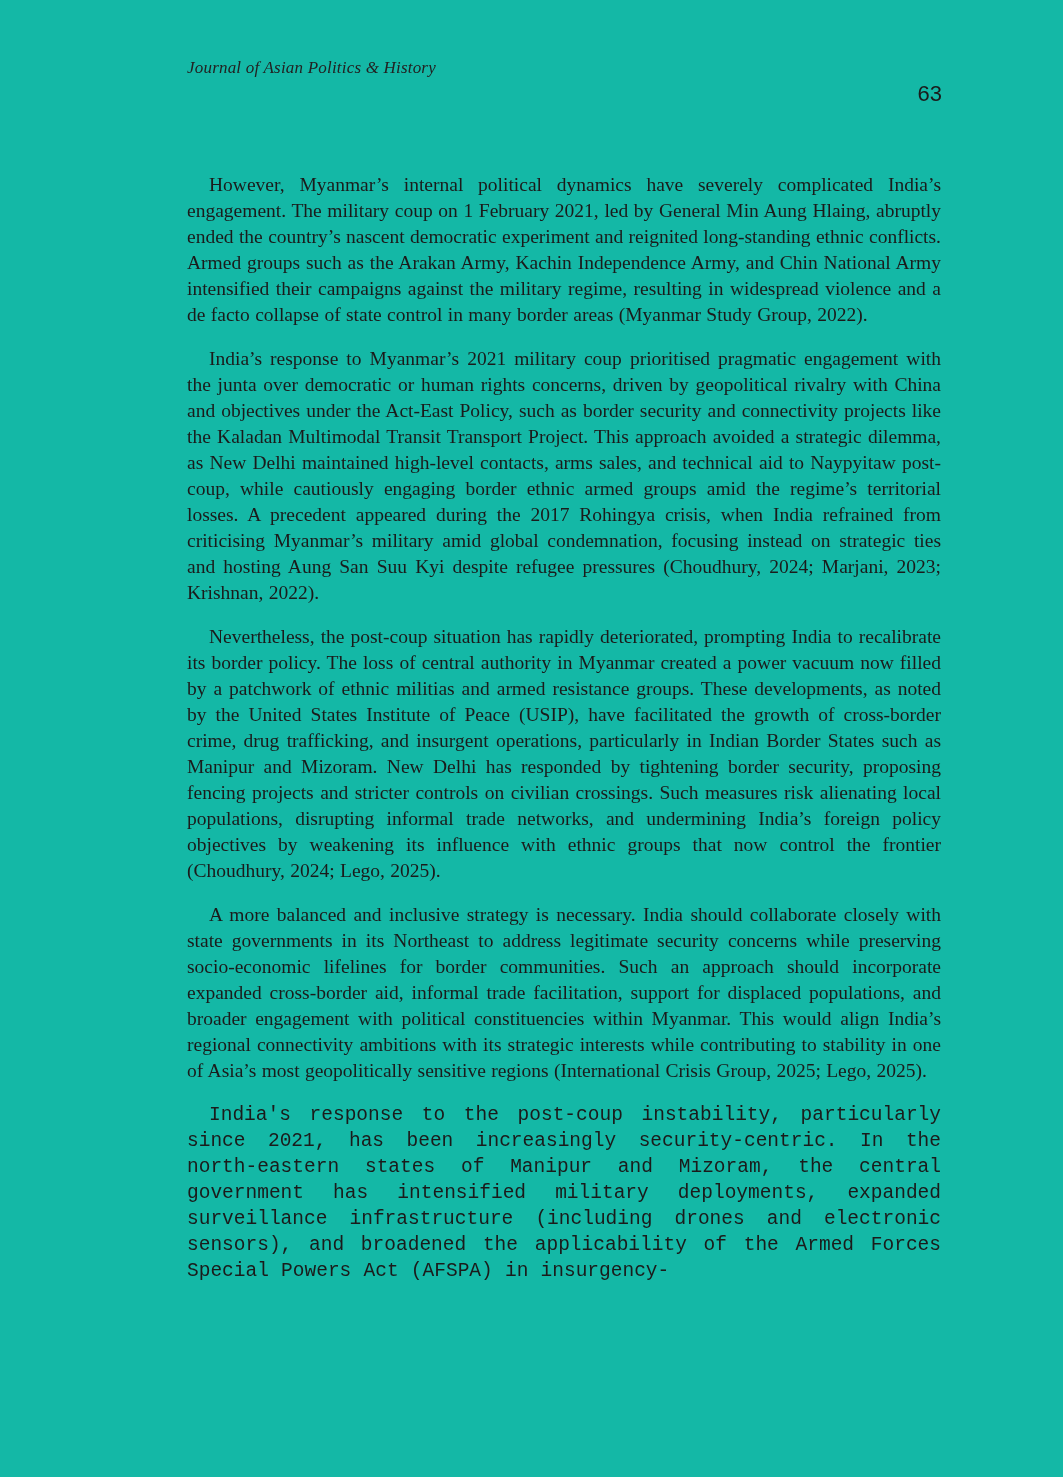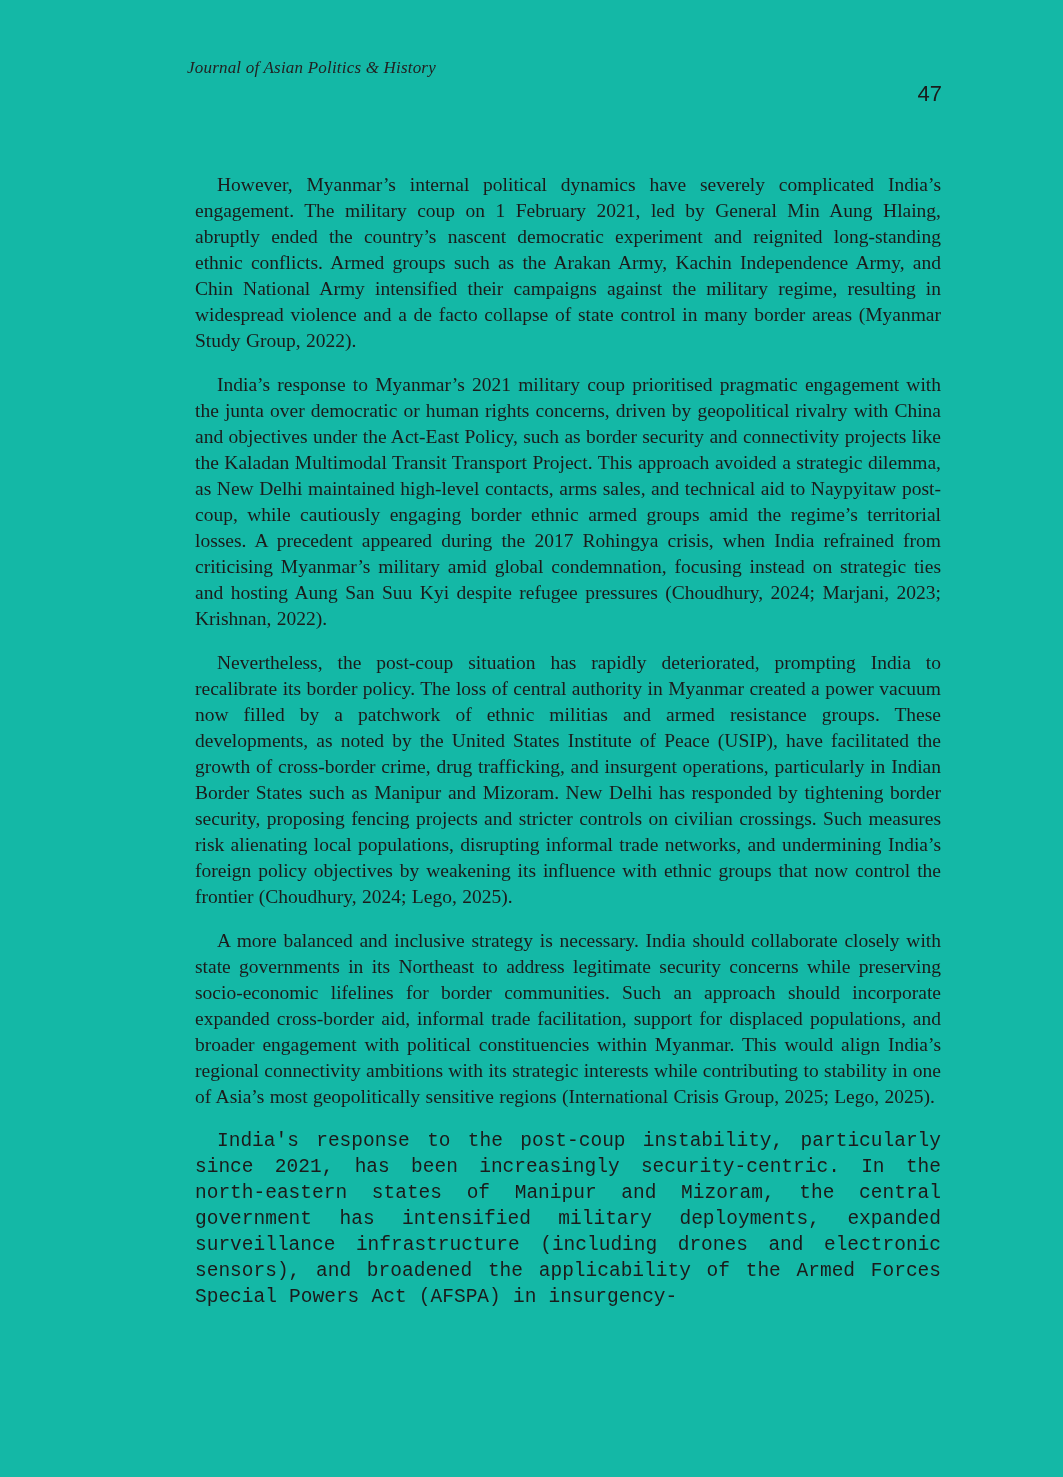--- a/index.html
+++ b/index.html
@@ -60,7 +60,7 @@
 
 <div class="page">
   <div class="journal-title">Journal of Asian Politics &amp; History</div>
-  <div class="page-number">47</div>
+  <div class="page-number">63</div>
   <div class="article">
     <p>However, Myanmar’s internal political dynamics have severely complicated India’s engagement. The military coup on 1 February 2021, led by General Min Aung Hlaing, abruptly ended the country’s nascent democratic experiment and reignited long-standing ethnic conflicts. Armed groups such as the Arakan Army, Kachin Independence Army, and Chin National Army intensified their campaigns against the military regime, resulting in widespread violence and a de facto collapse of state control in many border areas (Myanmar Study Group, 2022).</p>
     <p>India’s response to Myanmar’s 2021 military coup prioritised pragmatic engagement with the junta over democratic or human rights concerns, driven by geopolitical rivalry with China and objectives under the Act-East Policy, such as border security and connectivity projects like the Kaladan Multimodal Transit Transport Project. This approach avoided a strategic dilemma, as New Delhi maintained high-level contacts, arms sales, and technical aid to Naypyitaw post-coup, while cautiously engaging border ethnic armed groups amid the regime’s territorial losses. A precedent appeared during the 2017 Rohingya crisis, when India refrained from criticising Myanmar’s military amid global condemnation, focusing instead on strategic ties and hosting Aung San Suu Kyi despite refugee pressures (Choudhury, 2024; Marjani, 2023; Krishnan, 2022).</p>

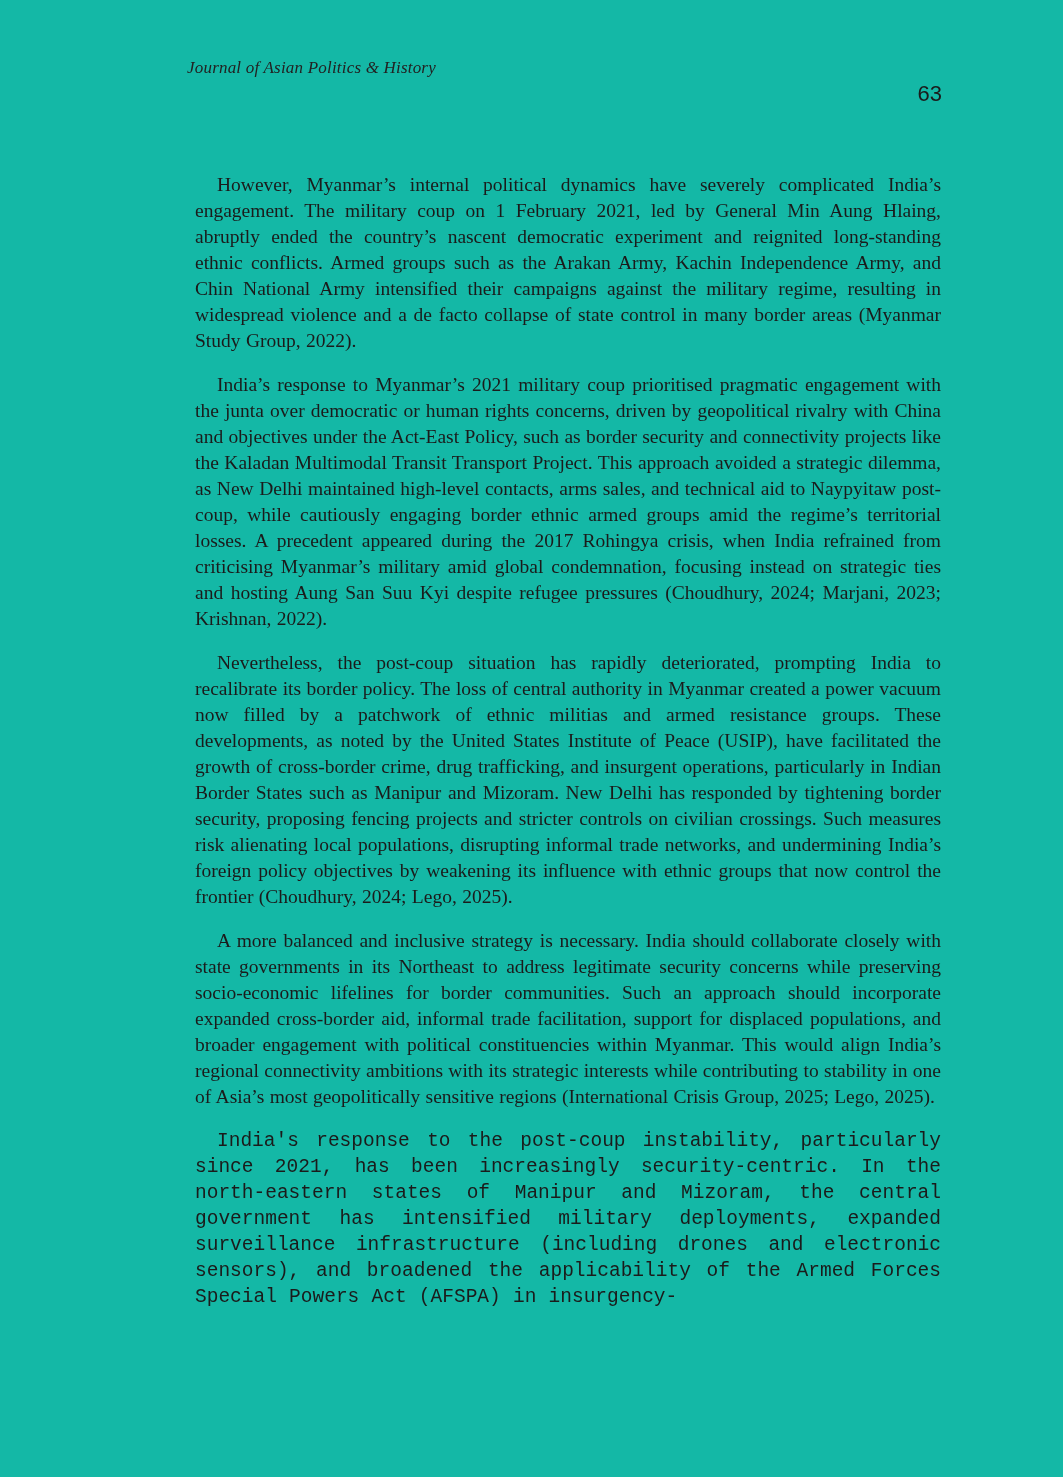--- a/index.html
+++ b/index.html
@@ -45,7 +45,7 @@
     color: #1b1b1b;
   }
   .article p {
-    margin: 0 0 18px 8px;
+    margin: 0 0 18px 0;
     text-align: justify;
     text-indent: 22px;
     word-spacing: 0.5px;

